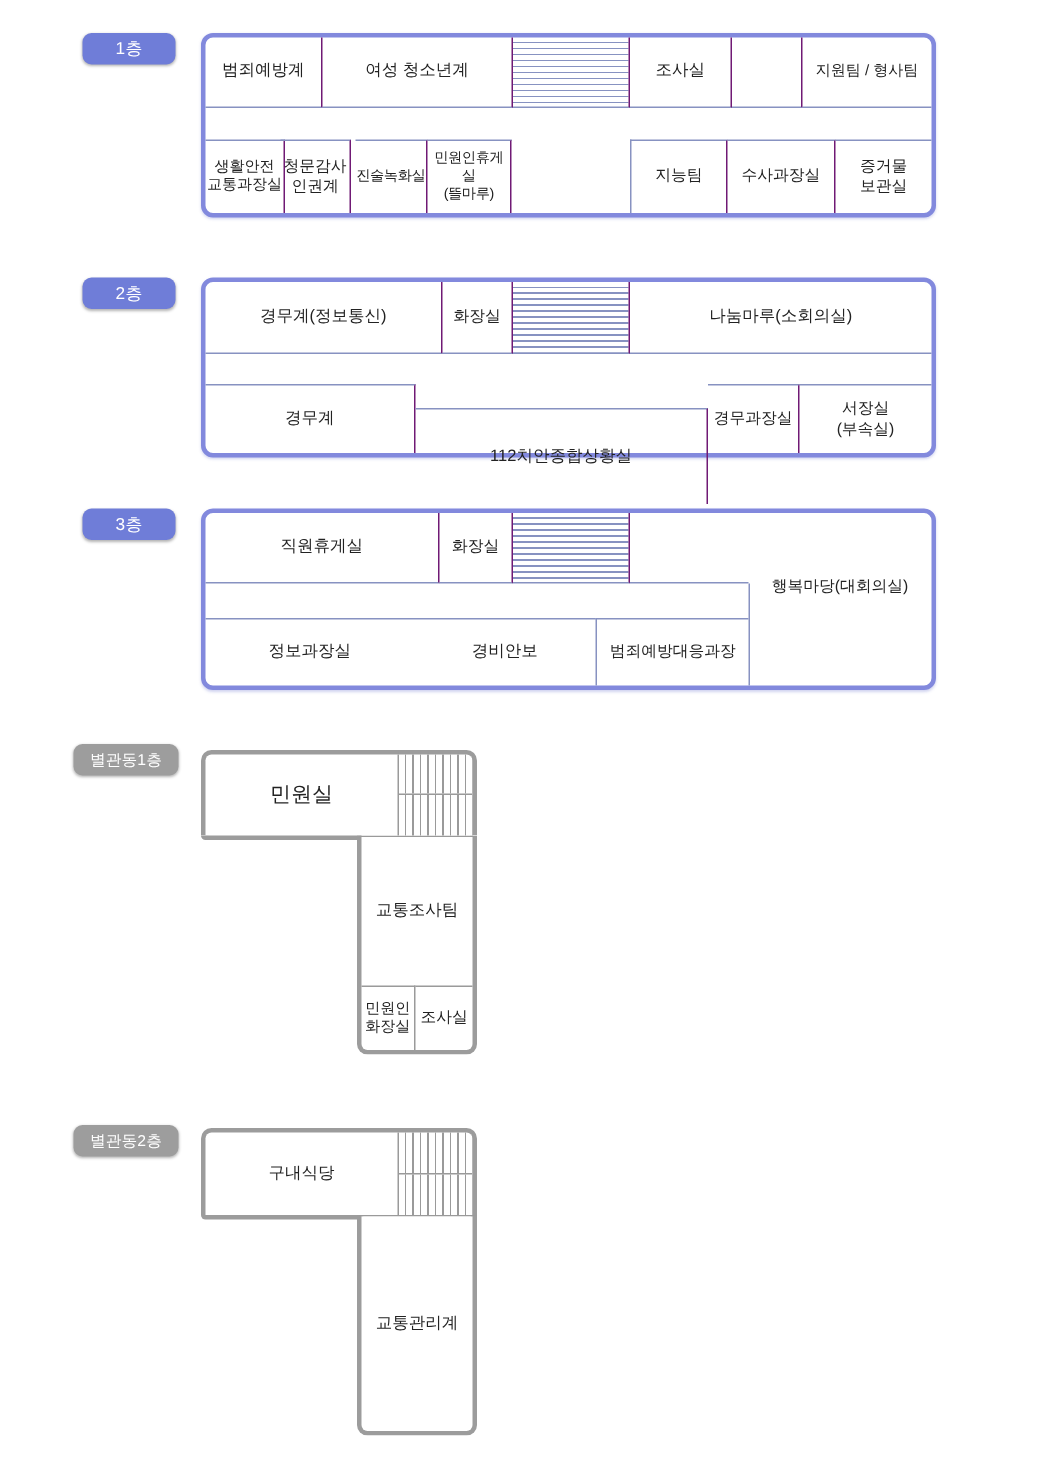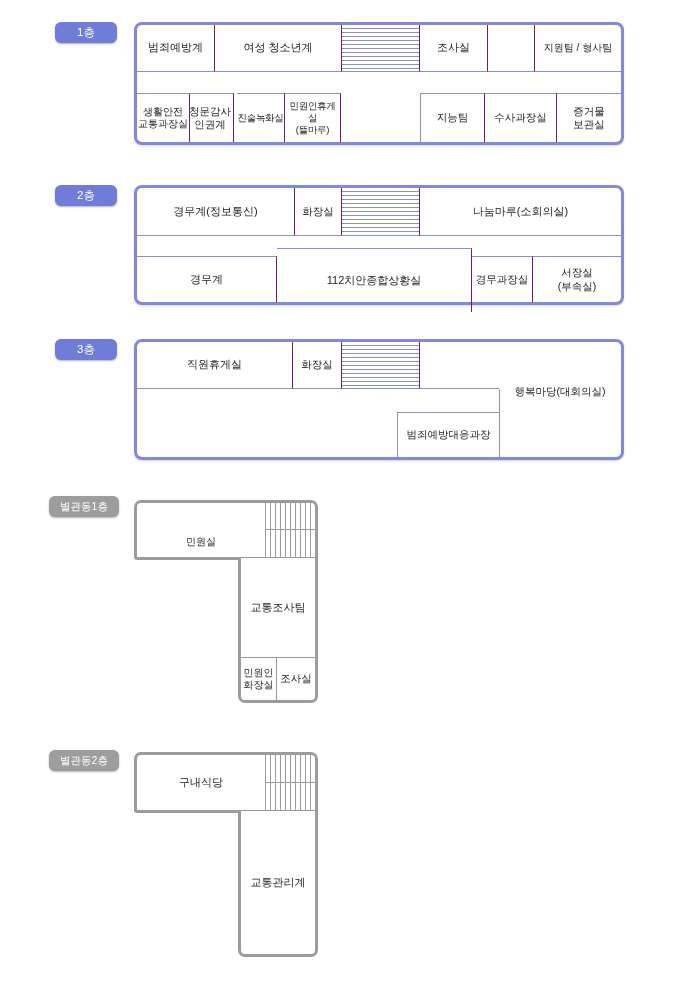--- a/index.html
+++ b/index.html
@@ -98,7 +98,7 @@
     <div class="cell bB" style="left:283px;top:0;width:201px;height:48px">나눔마루(소회의실)</div>
 
     <div class="cell bT bR" style="left:0;top:68px;width:140px;height:46px">경무계</div>
-    <div class="cell bT bR" style="left:140px;top:60px;width:195px;height:64px">112치안종합상황실</div>
+    <div class="cell bT bR" style="left:140px;top:84px;width:195px;height:64px">112치안종합상황실</div>
     <div class="cell bT bR fs105" style="left:335px;top:68px;width:61px;height:46px">경무과장실</div>
     <div class="cell bT fs105" style="left:396px;top:68px;width:88px;height:46px">서장실
 (부속실)</div>

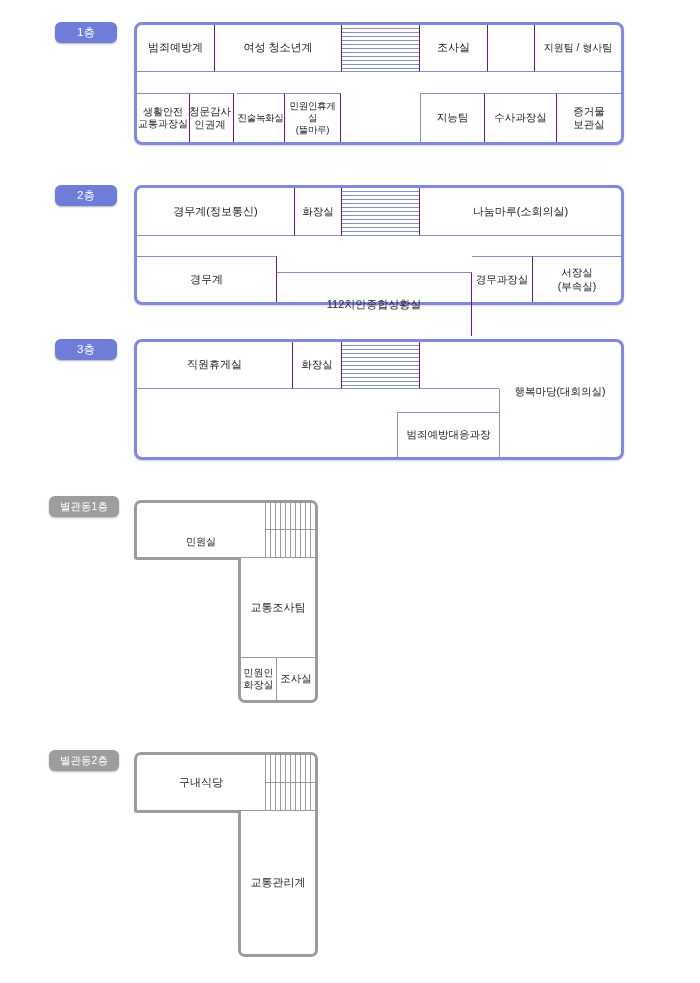--- a/index.html
+++ b/index.html
@@ -114,6 +114,10 @@
     <div class="vline" style="left:362px;top:47px;height:68px"></div>
     <div class="cell fs105 nw" style="left:362px;top:30px;width:122px;height:40px">행복마당(대회의실)</div>
 
+    <div class="cell bT" style="left:0;top:70px;width:260px;height:45px">
+      <span style="flex:1.15;text-align:center">정보과장실</span>
+      <span style="flex:1;text-align:center">경비안보</span>
+    </div>
     <div class="cell bT bL fs105" style="left:260px;top:70px;width:102px;height:45px">범죄예방대응과장</div>
   </div>
 

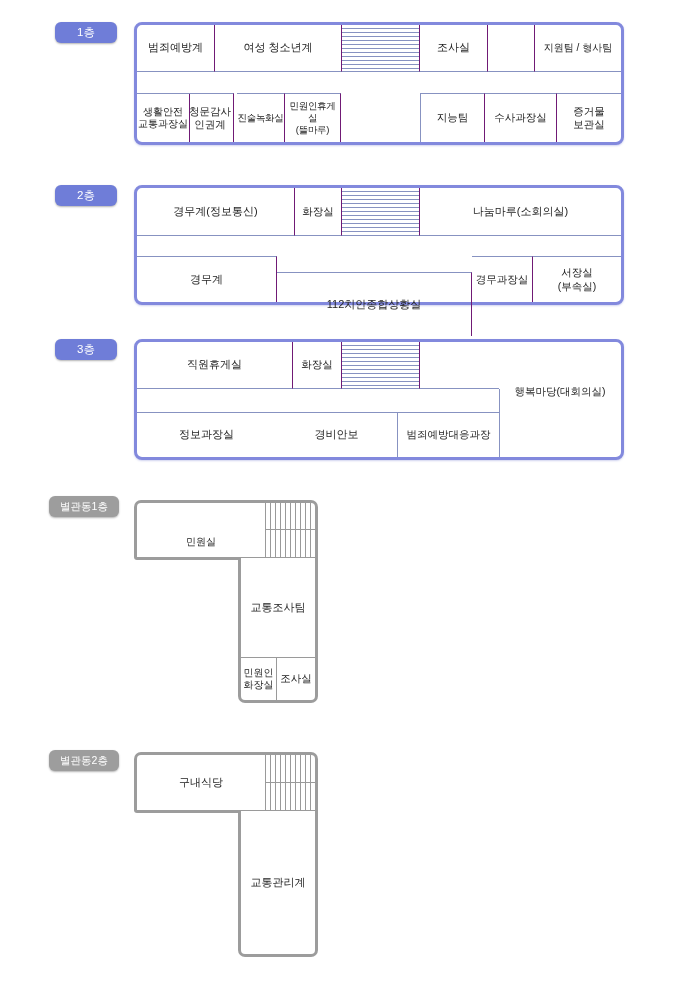--- a/index.html
+++ b/index.html
@@ -123,7 +123,7 @@
 
   <div class="badge annex" style="top:496px">별관동1층</div>
   <div class="annex-bar" style="top:500px;height:57px">
-    <div class="gcell" style="left:0;top:12px;width:128px;height:100%;font-size:10px">민원실</div>
+    <div class="gcell" style="left:0;top:0;width:128px;height:100%;font-size:14px">민원실</div>
     <div class="stairs-v-wrap" style="left:128px;top:0;width:50px;height:100%">
       <div class="stairs-v half-top"></div>
       <div class="stairs-v half-bottom"></div>

